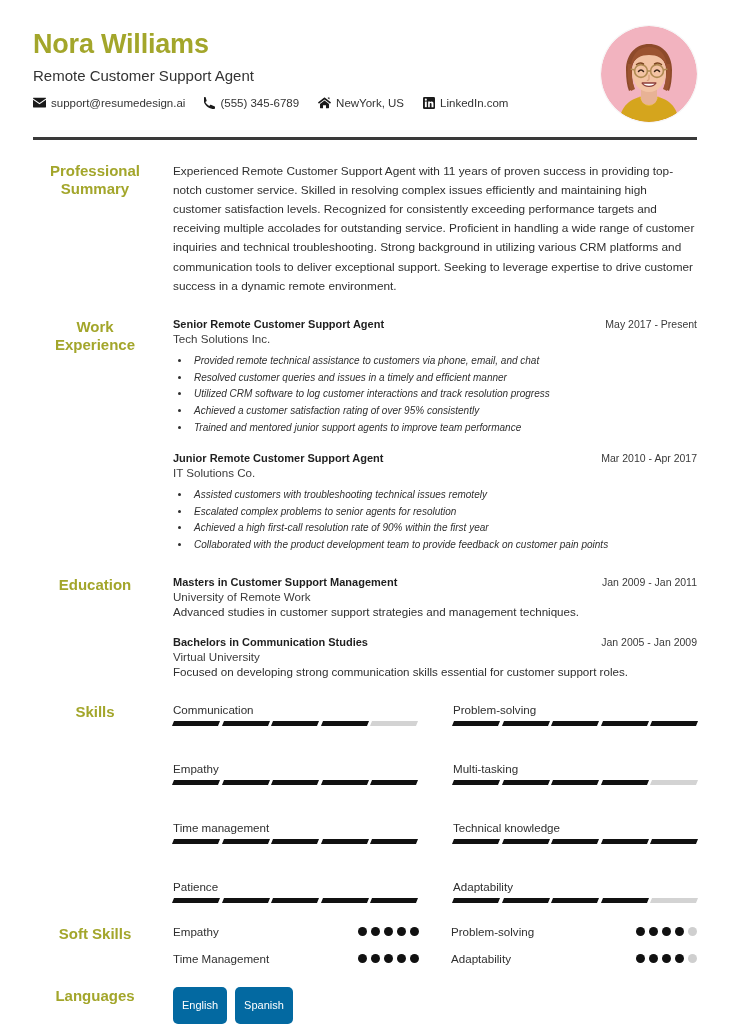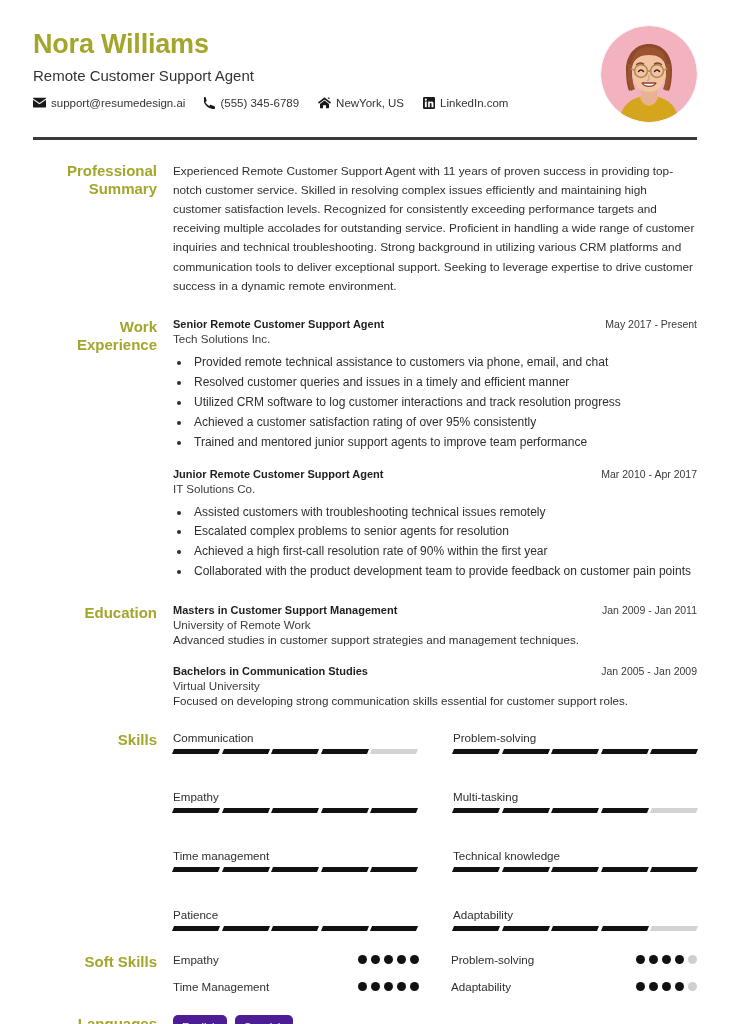--- a/index.html
+++ b/index.html
@@ -84,7 +84,7 @@
   .sec-head {
     width: 140px;
     flex: none;
-    text-align: right;
+    text-align: center;
     padding-right: 16px;
     font-size: 15px;
     font-weight: bold;

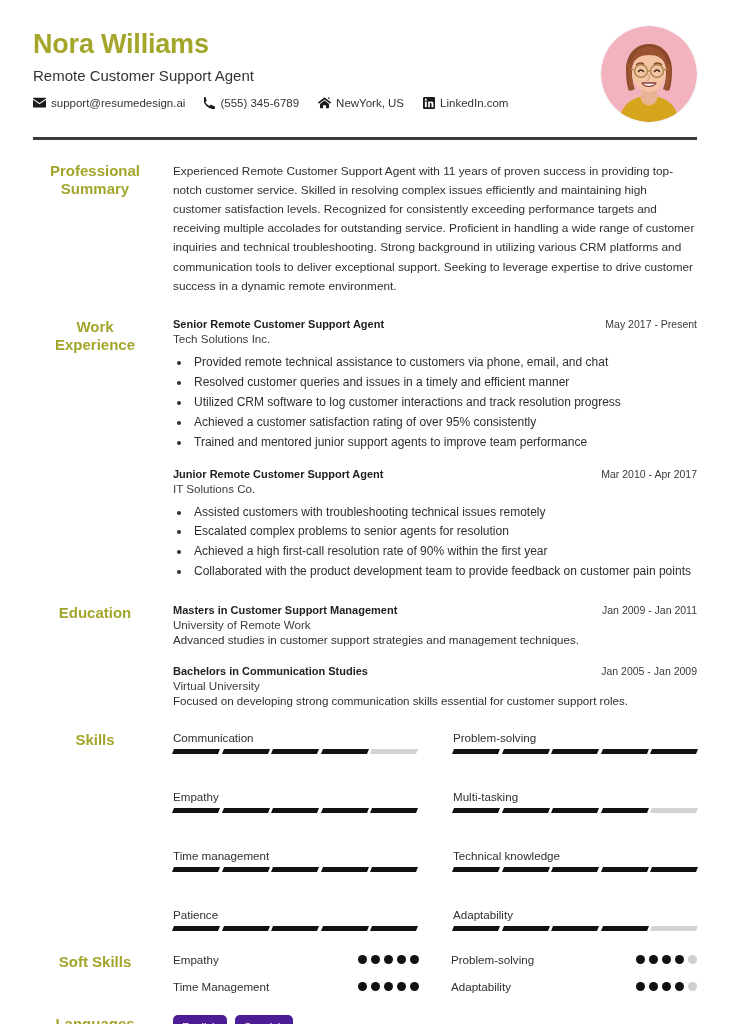--- a/index.html
+++ b/index.html
@@ -135,11 +135,12 @@
     padding: 0;
   }
   ul.bullets li {
-    font-size: 12px;
+    font-size: 10px;
     line-height: 1.58;
     color: #2f2f2f;
     margin-bottom: 1px;
     padding-left: 3px;
+    font-style: italic;
   }
 
   

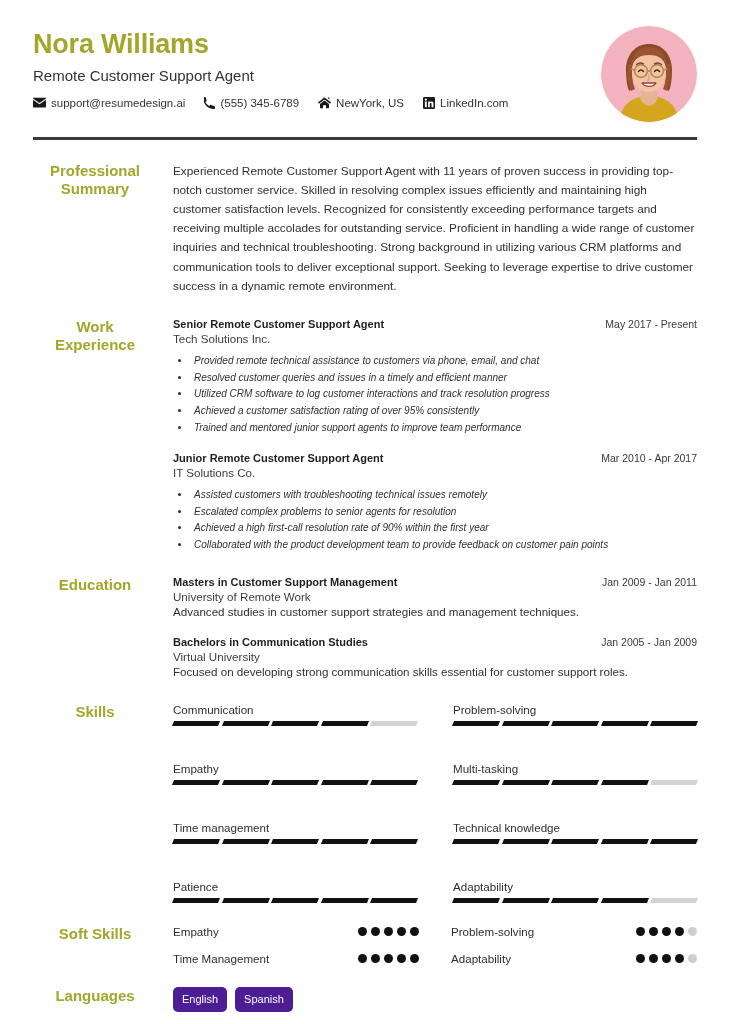--- a/index.html
+++ b/index.html
@@ -197,10 +197,10 @@
   
   .lang-row { display: flex; gap: 8px; }
   .lang-chip {
-    background: #4c1d95;
+    background: #0369a1;
     color: #ffffff;
     font-size: 11px;
-    padding: 6px 9px;
+    padding: 12px 9px;
     border-radius: 5px;
     line-height: 1.25;
   }

